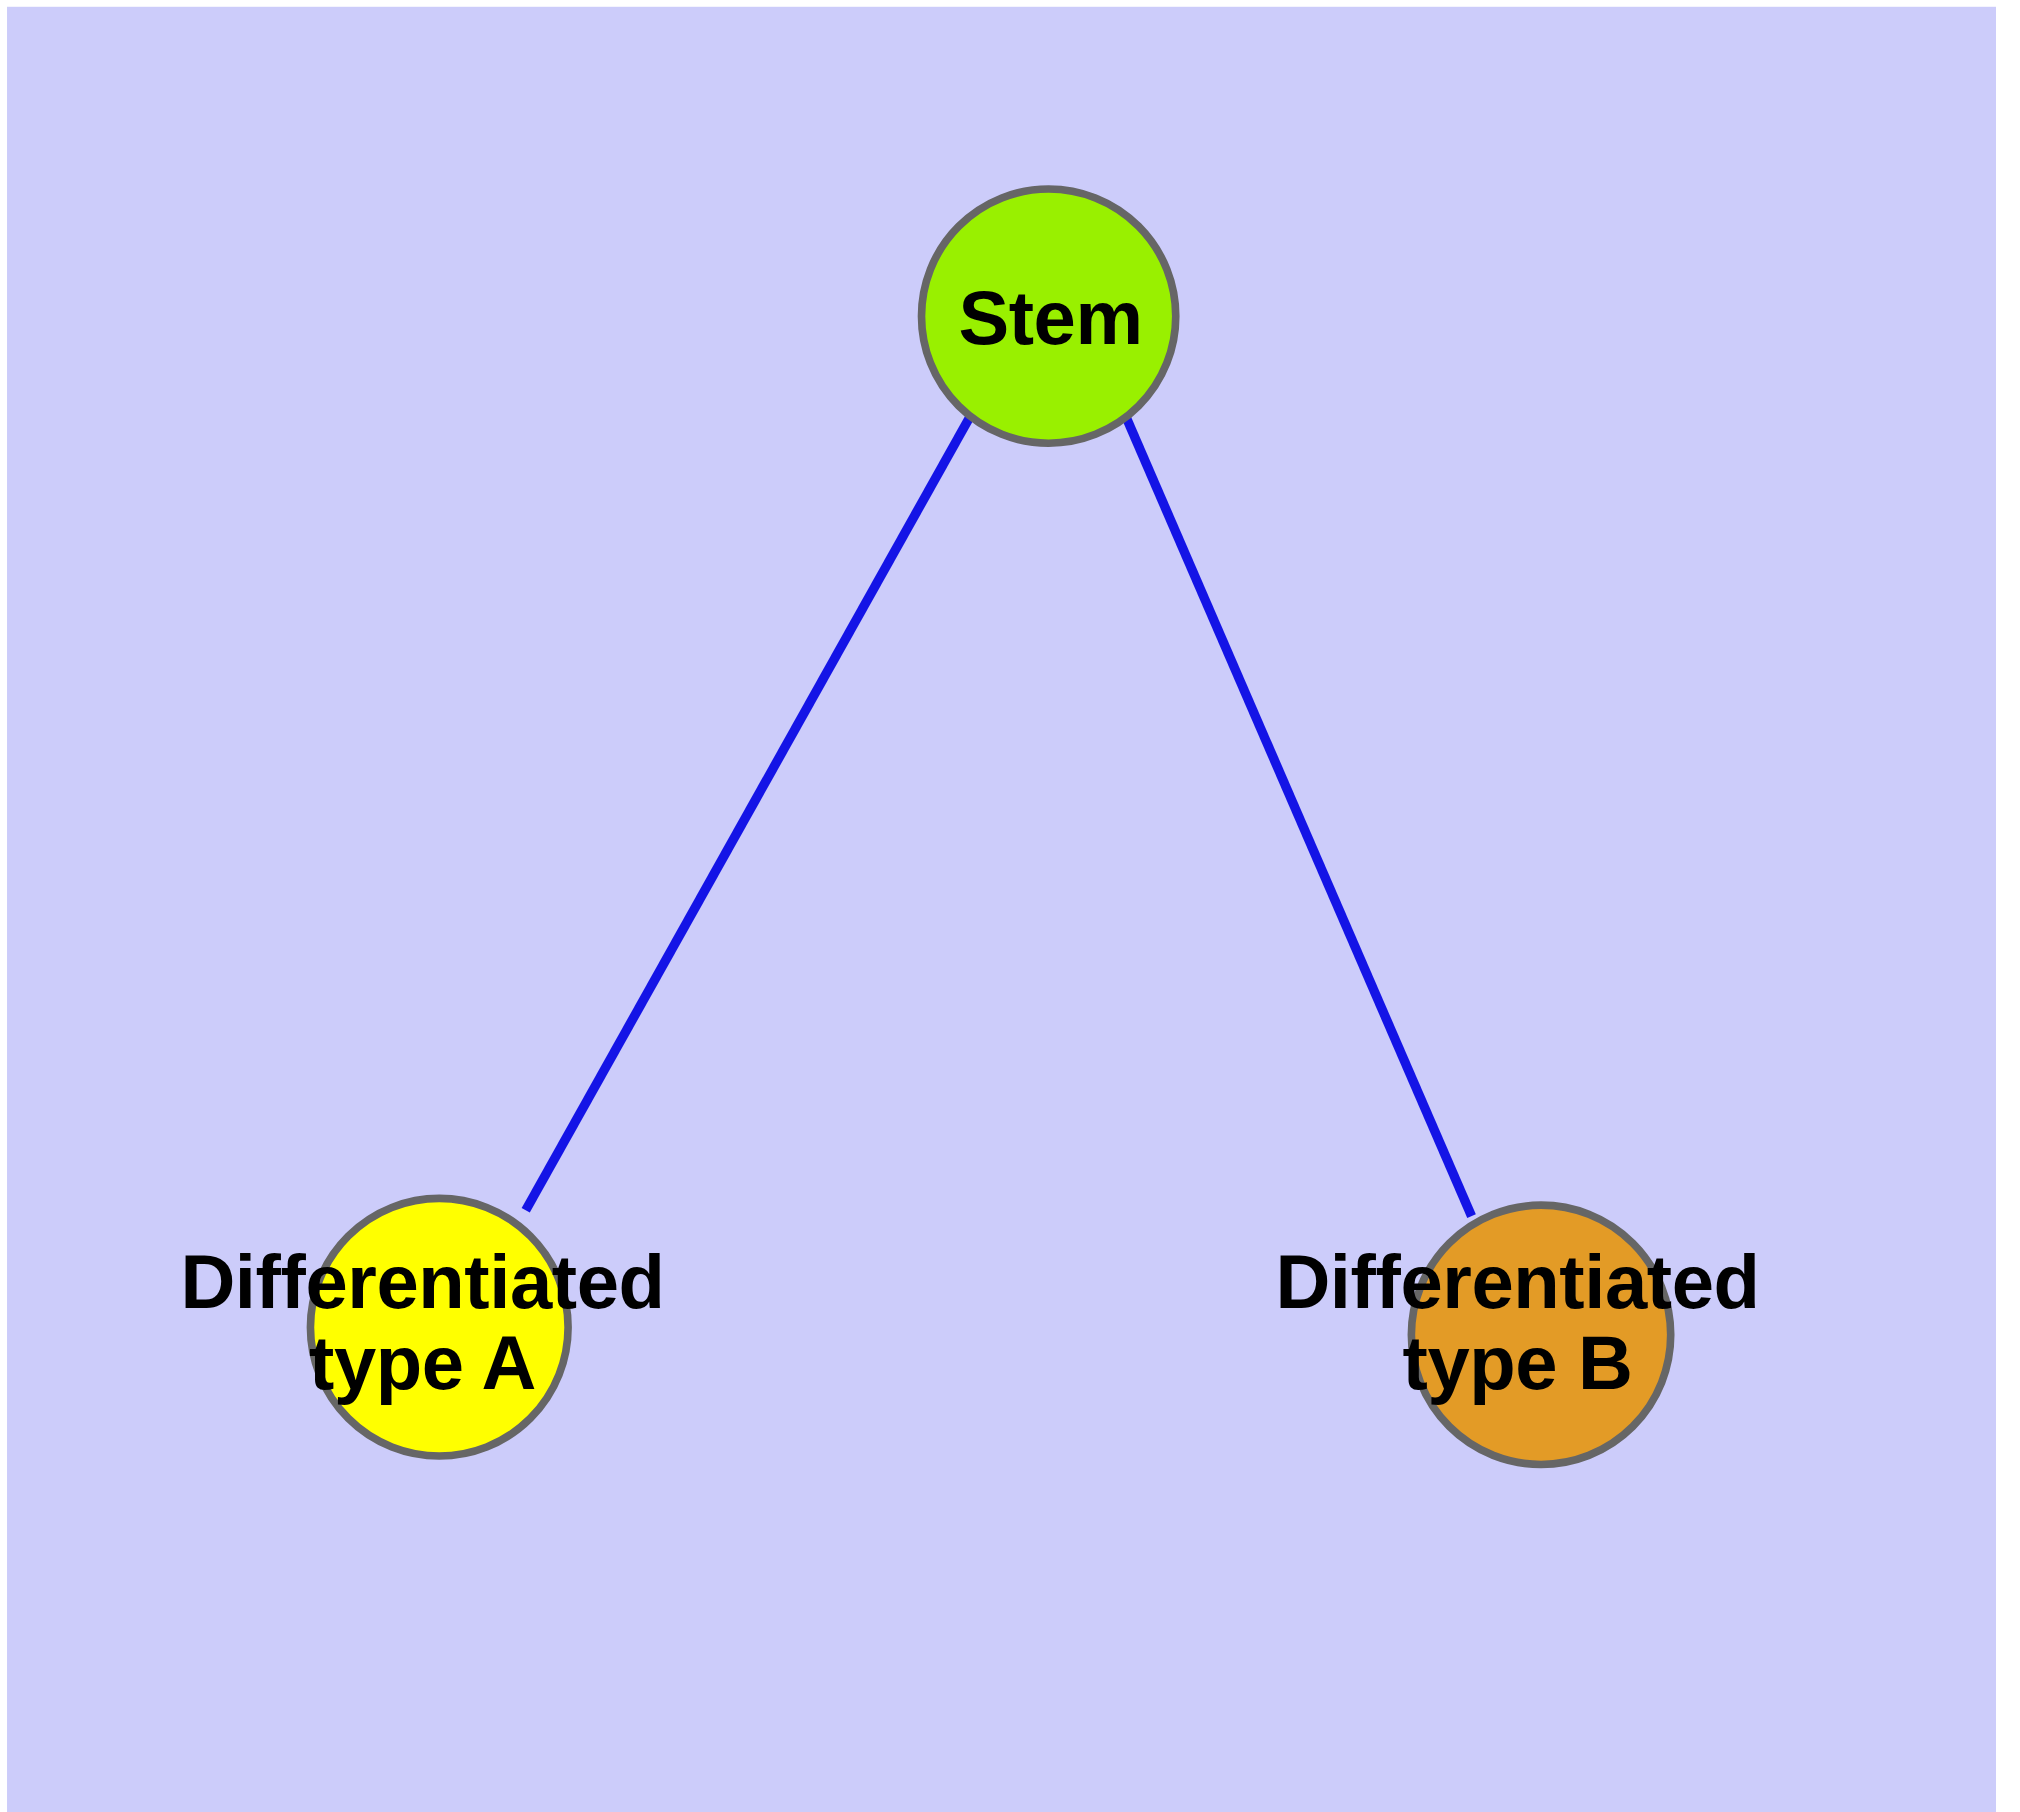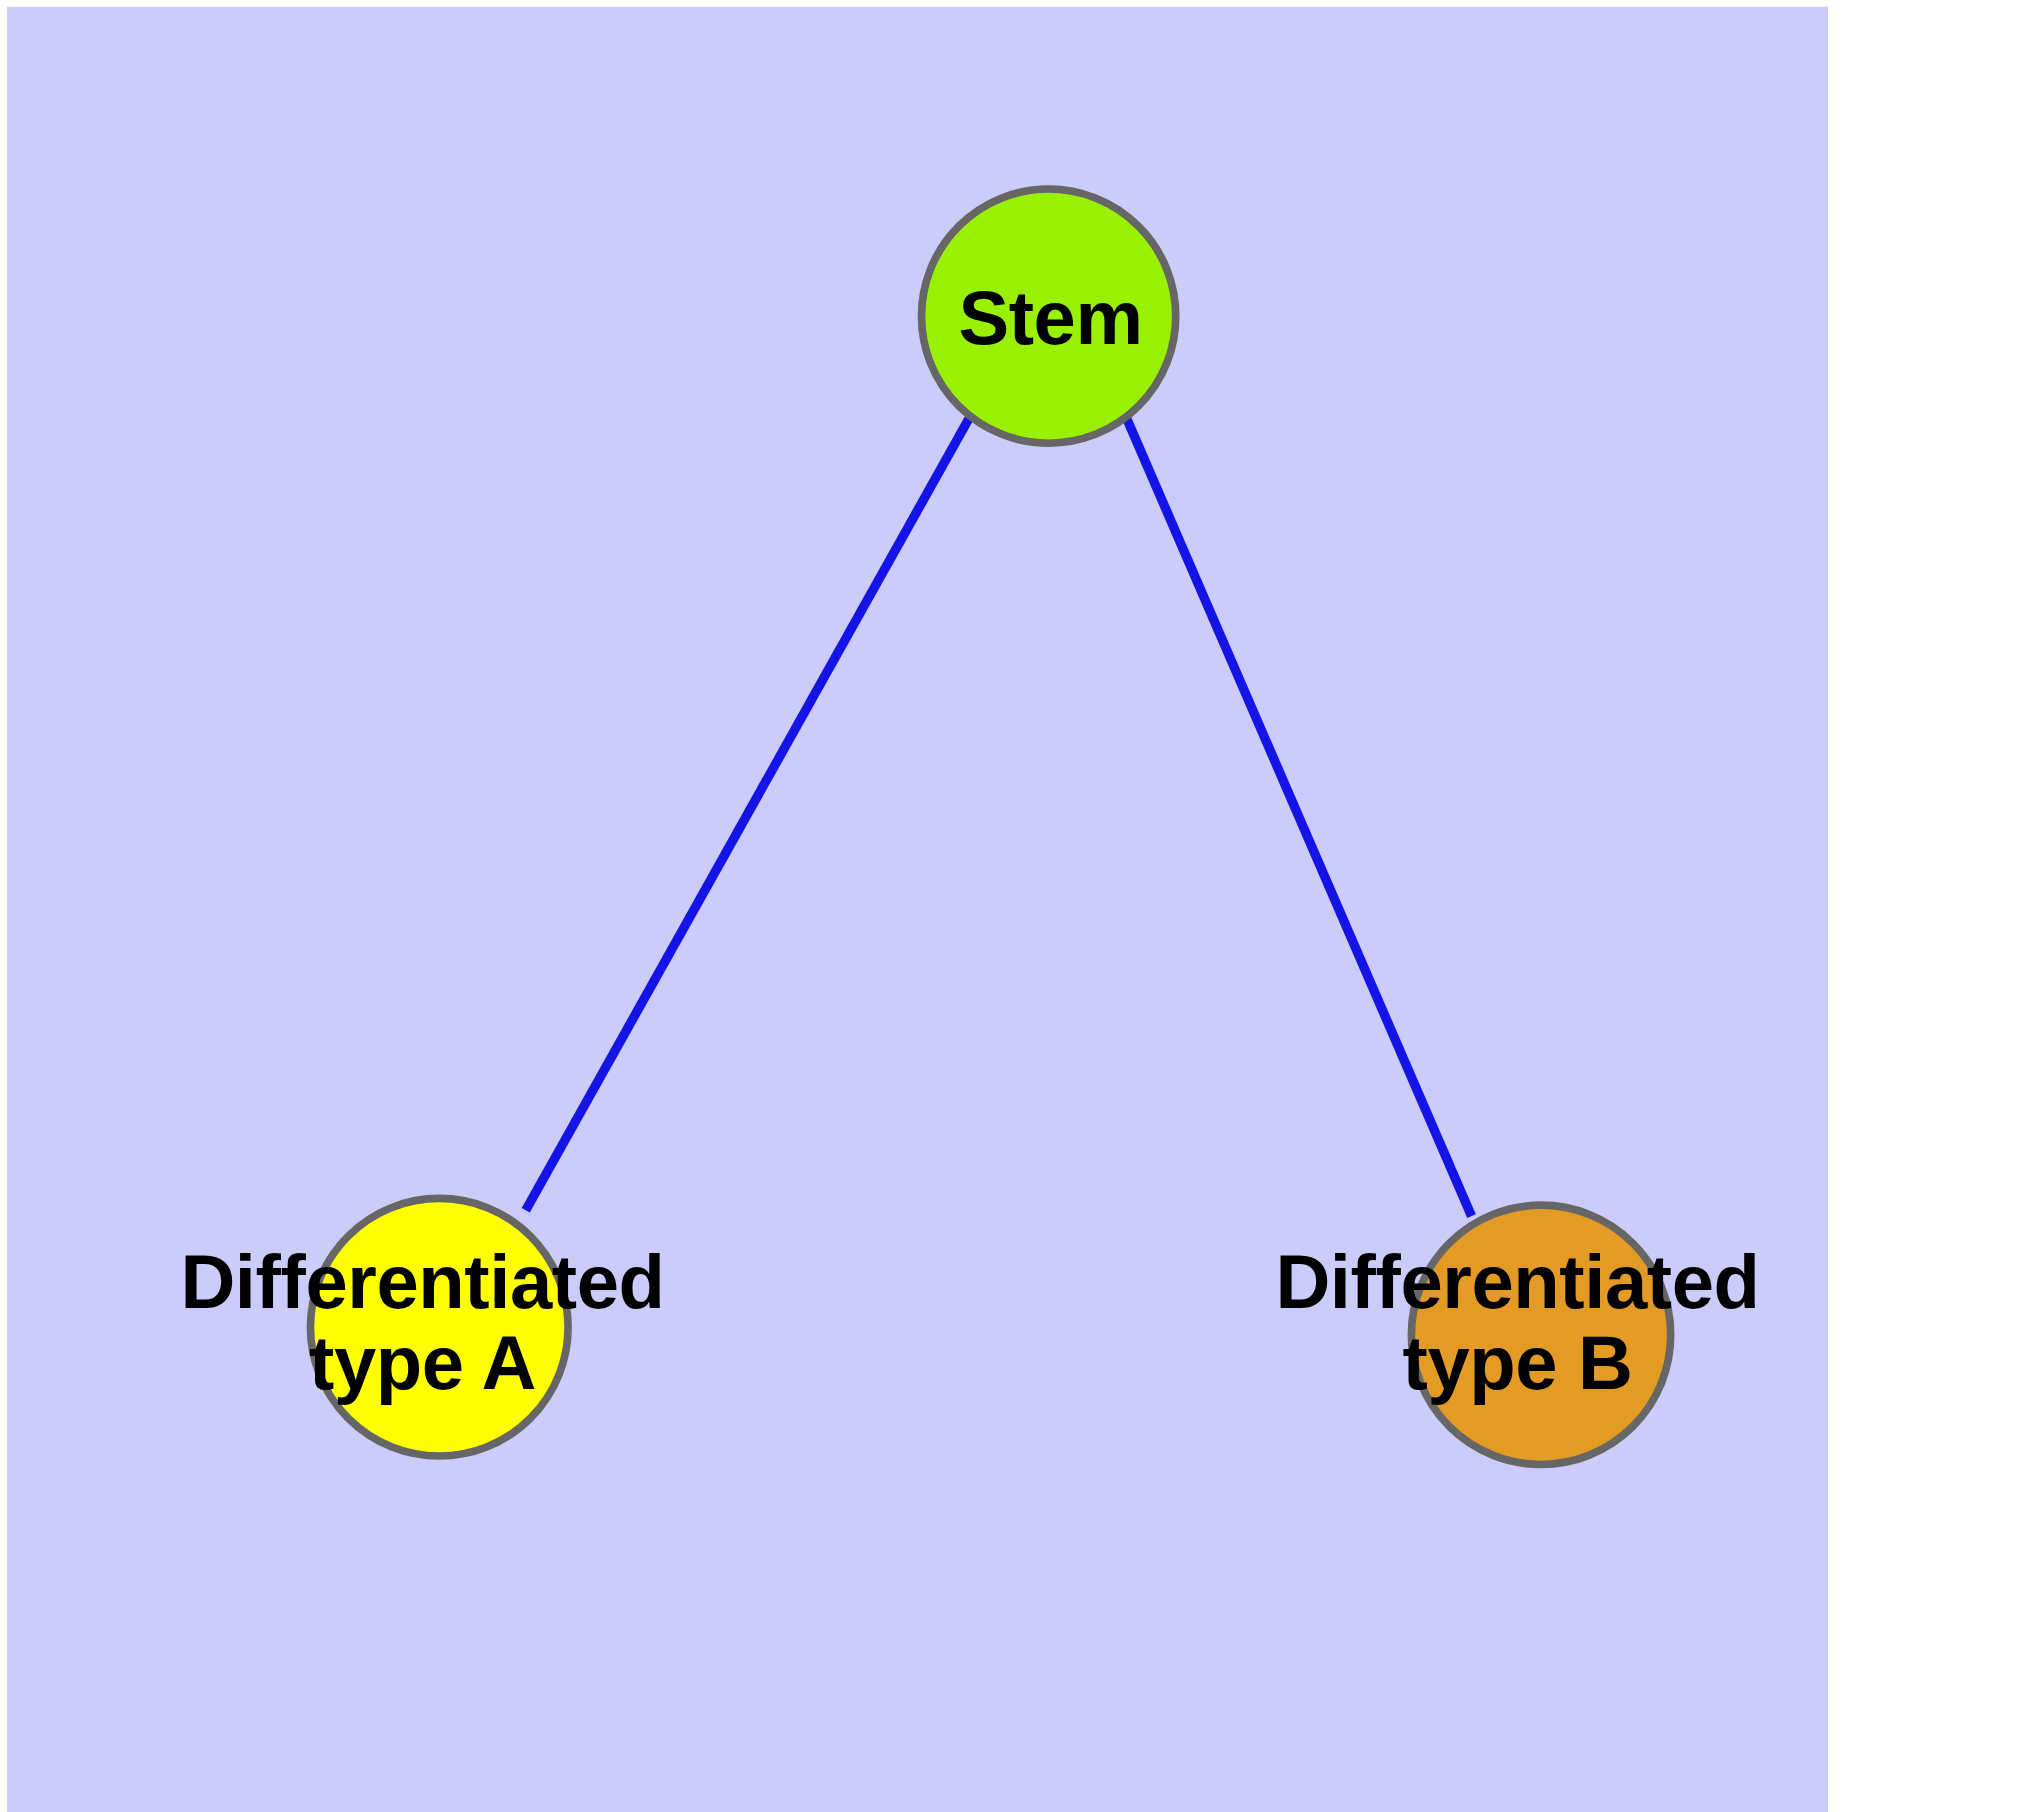--- a/index.html
+++ b/index.html
@@ -39,7 +39,7 @@
 </head>
 <body>
 
-<div id="stage" style="width: 1828px; height: 1812px; background: rgb(255, 255, 255);">
+<div id="stage" style="width: 1996px; height: 1812px; background: rgb(255, 255, 255);">
   <svg id="canvas" viewBox="0 0 2384 2138" xmlns="http://www.w3.org/2000/svg">
     <rect id="bg-rect" x="8" y="8" width="2376" height="2130" fill="#ccccfa"></rect>
 

